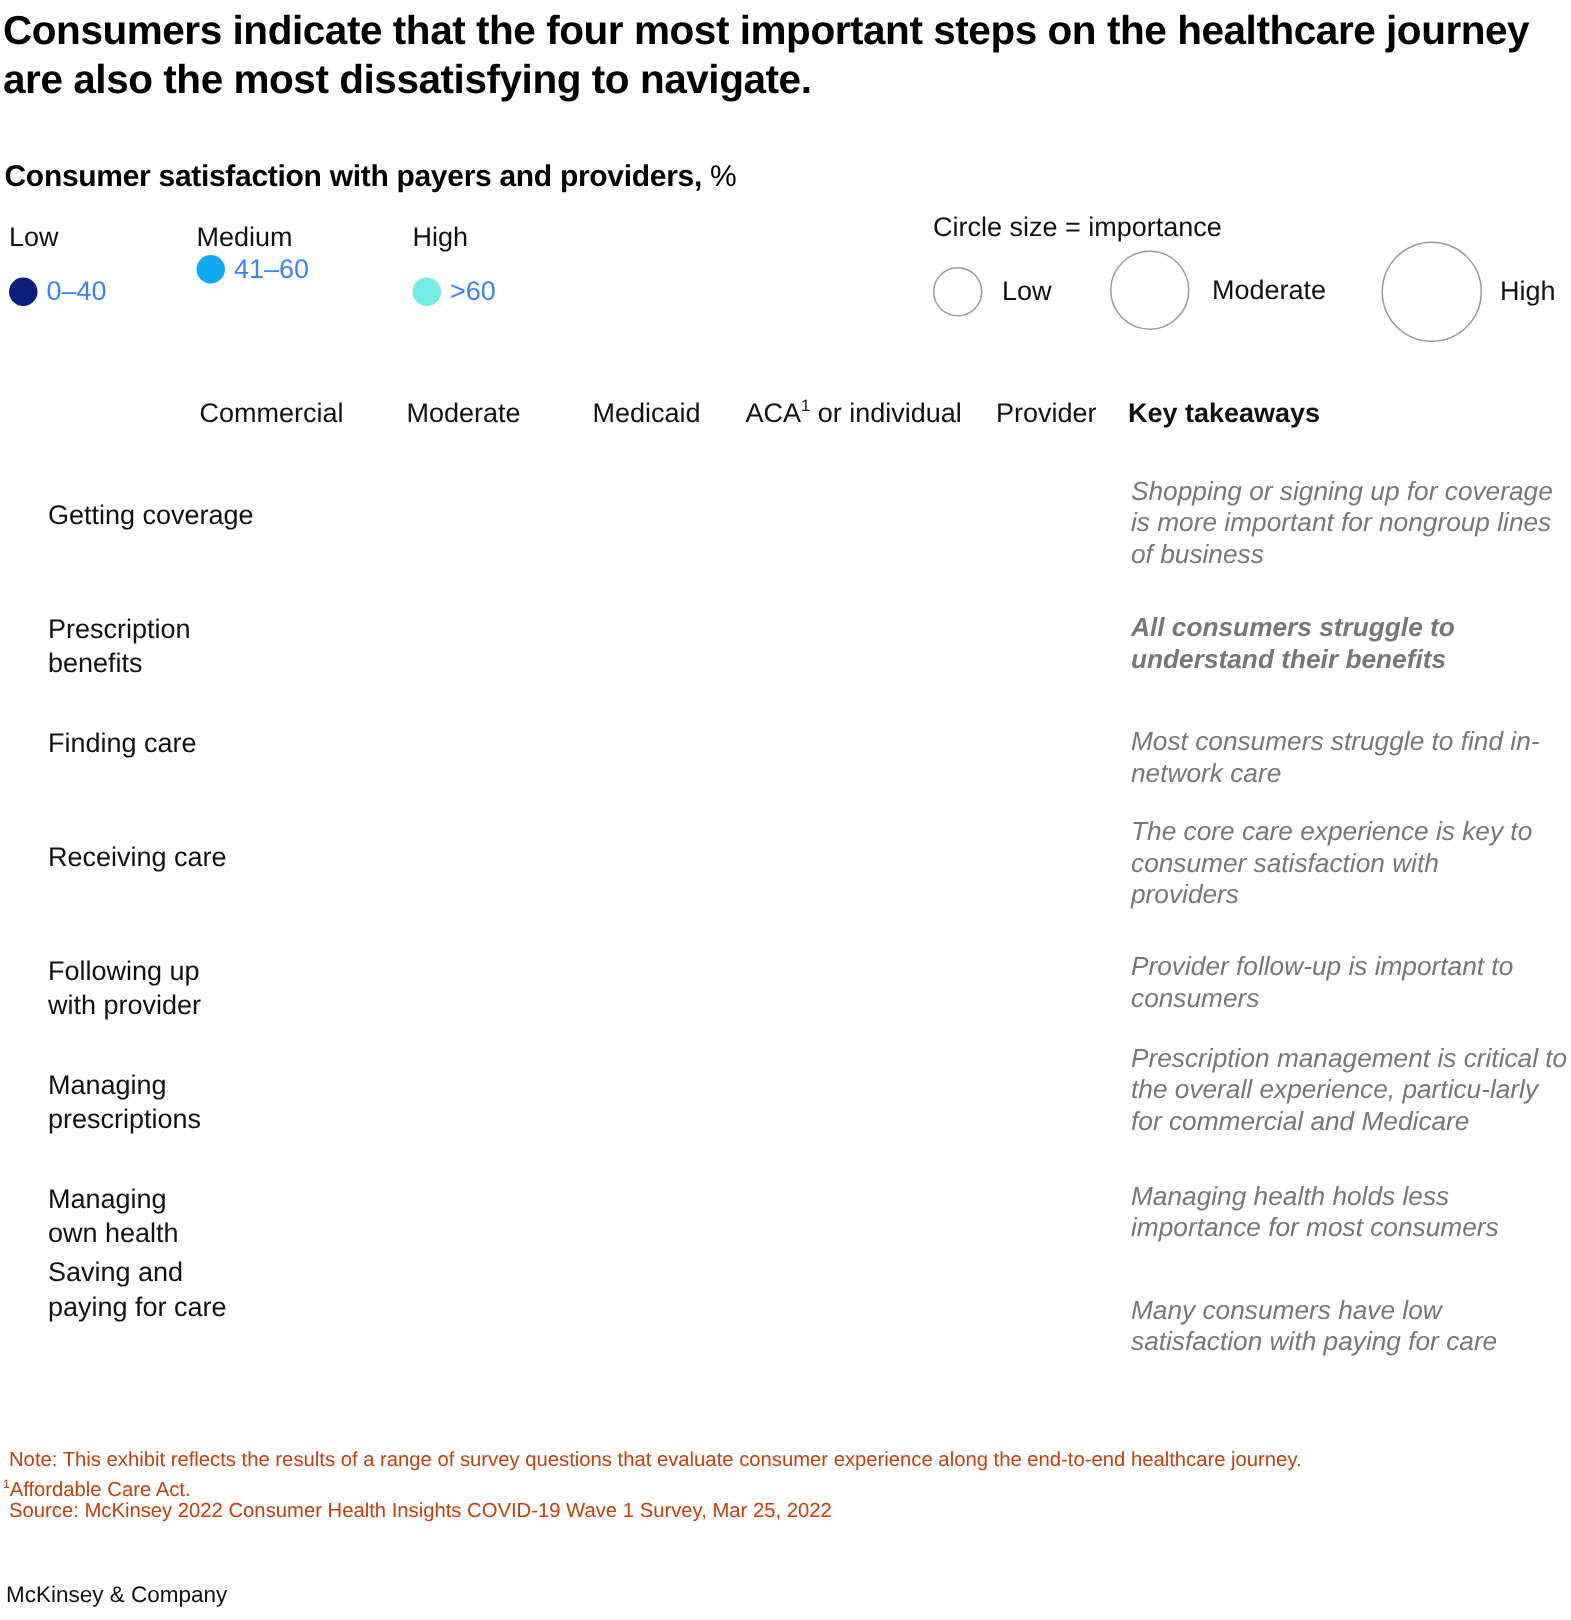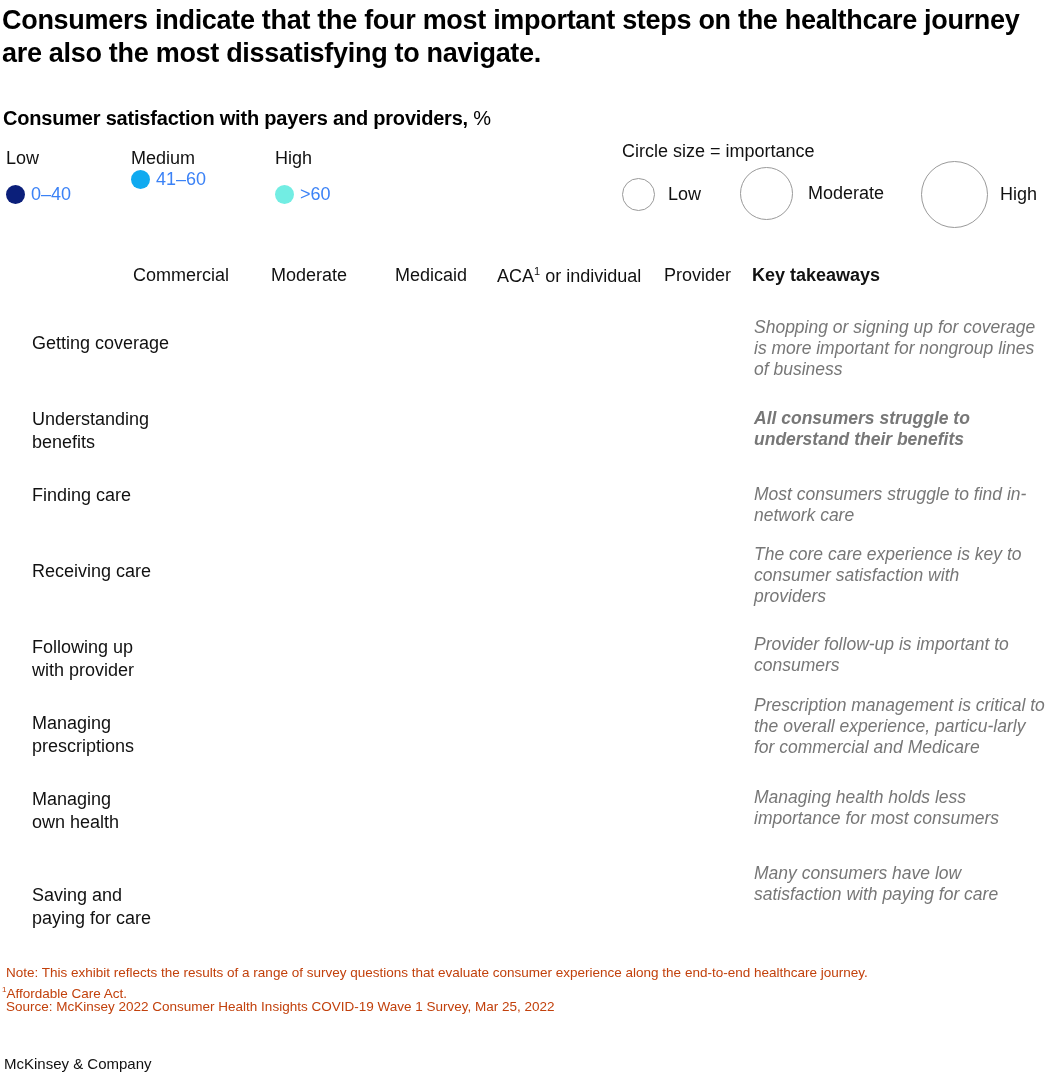--- a/index.html
+++ b/index.html
@@ -86,7 +86,7 @@
 <div class="abs takeaway" style="top:317px;">Shopping or signing up for coverage is more important for nongroup lines of business</div>
 
 <div class="abs row-label" style="top:408px;">
-  <div>Understanding</div>
+  <div>Prescription</div>
   <div>benefits</div>
 </div>
 <div class="abs takeaway" style="top:408px; width:240px;font-weight:bold;">All consumers struggle to understand their benefits</div>

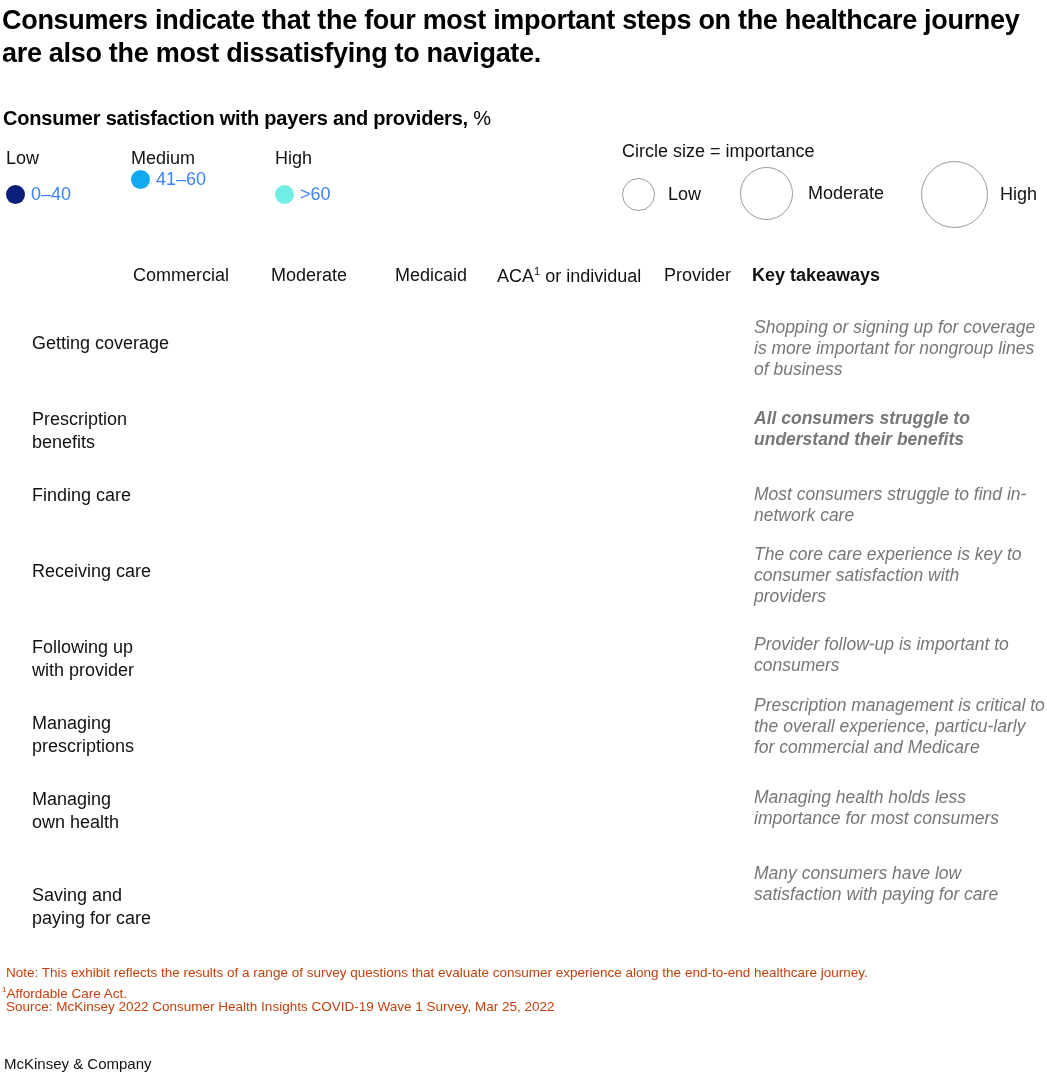--- a/index.html
+++ b/index.html
@@ -121,7 +121,7 @@
 </div>
 <div class="abs takeaway" style="top:787px; width:270px;">Managing health holds less importance for most consumers</div>
 
-<div class="abs row-label" style="top:884px;">
+<div class="abs row-label" style="top:837px;">
   <div>Saving and</div>
   <div>paying for care</div>
 </div>

